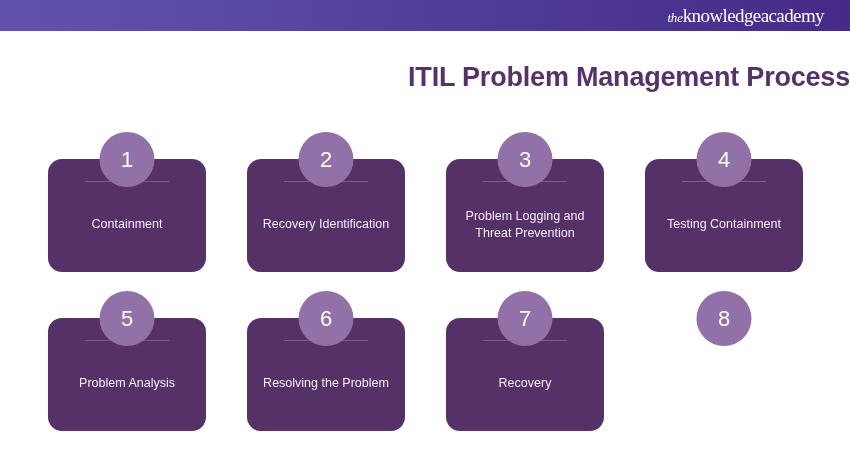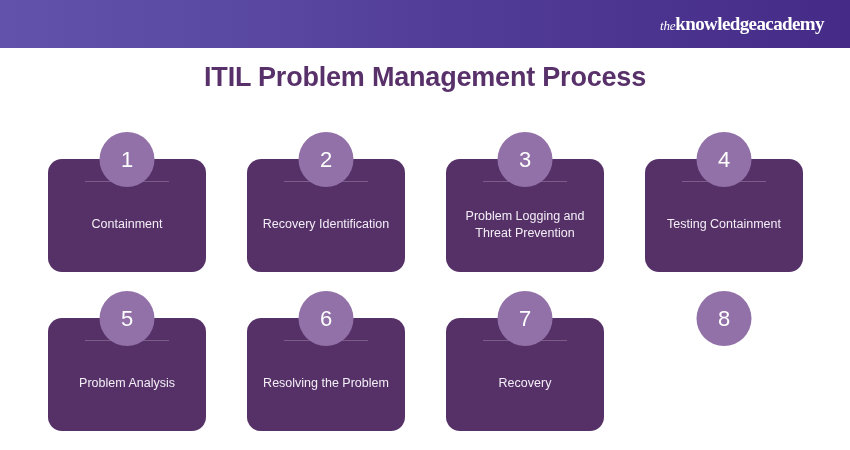--- a/index.html
+++ b/index.html
@@ -21,7 +21,7 @@
     position: absolute;
     left: 0; top: 0;
     width: 850px;
-    height: 48px;
+    height: 31px;
     background: linear-gradient(90deg, #6252ac 0%, #5b4aa4 25%, #4f3a95 60%, #452b87 100%);
     display: flex;
     align-items: center;

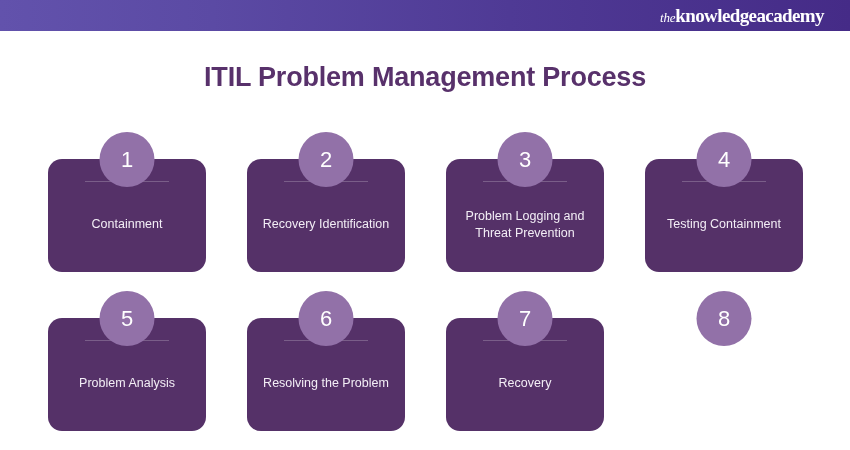--- a/index.html
+++ b/index.html
@@ -45,7 +45,7 @@
   .brand-knowledge,
   .brand-academy {
     font-size: 19px;
-    font-weight: 700;
+    font-weight: 400;
     letter-spacing: -0.6px;
   }
 

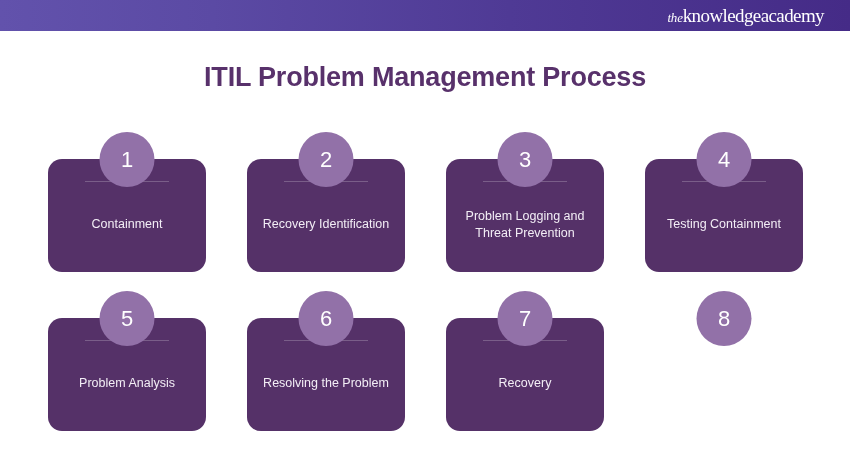--- a/index.html
+++ b/index.html
@@ -55,7 +55,7 @@
     left: 0;
     top: 62px;
     width: 850px;
-    text-align: center;
+    text-align: right;
     color: #58316b;
     font-size: 27px;
     font-weight: 700;

